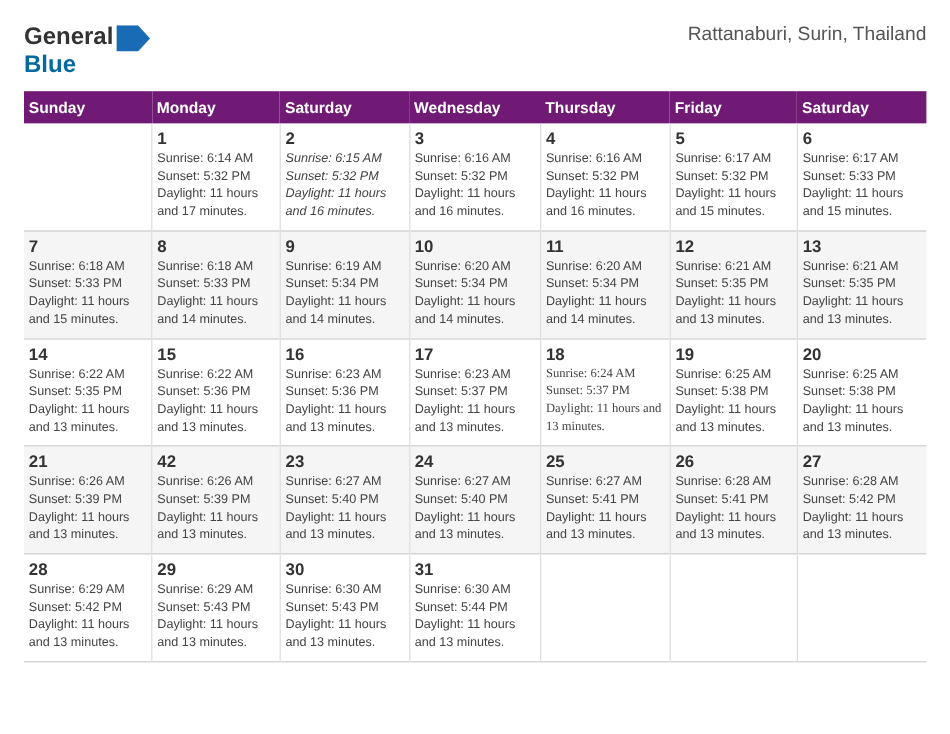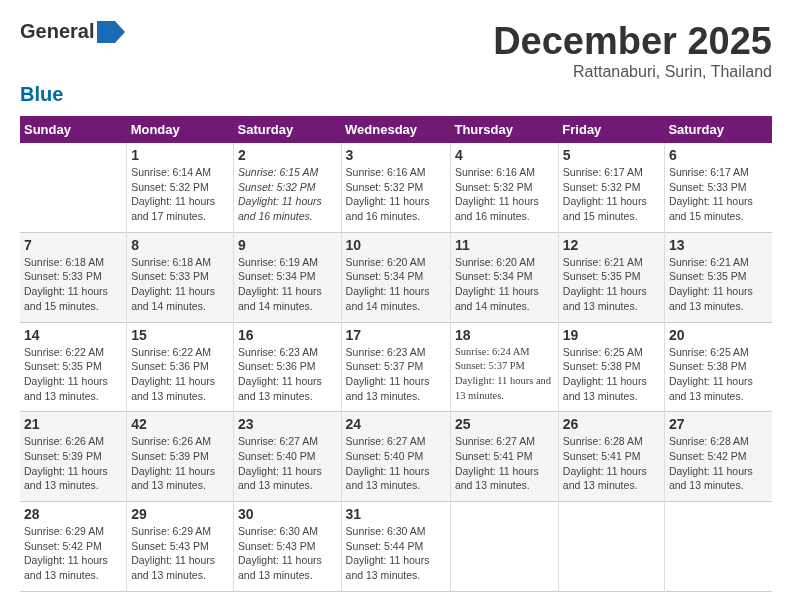--- a/index.html
+++ b/index.html
@@ -20,7 +20,6 @@
       display: flex;
       flex-direction: column;
       align-items: flex-start;
-      gap: 40px;
     }
     .logo-row {
       display: flex;

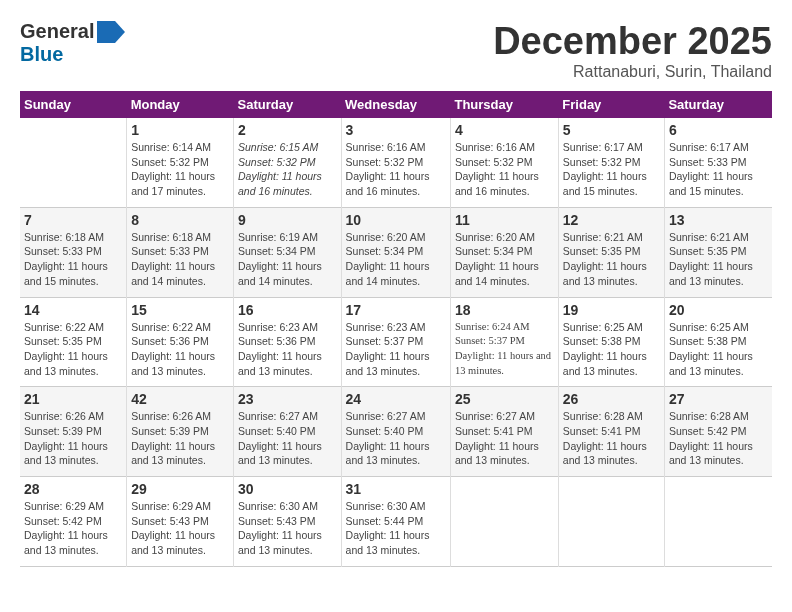--- a/index.html
+++ b/index.html
@@ -100,7 +100,6 @@
     </div>
   </div>
   <div class="title-block">
-    <div class="month-title">December 2025</div>
     <div class="location-title">Rattanaburi, Surin, Thailand</div>
   </div>
 </div>

